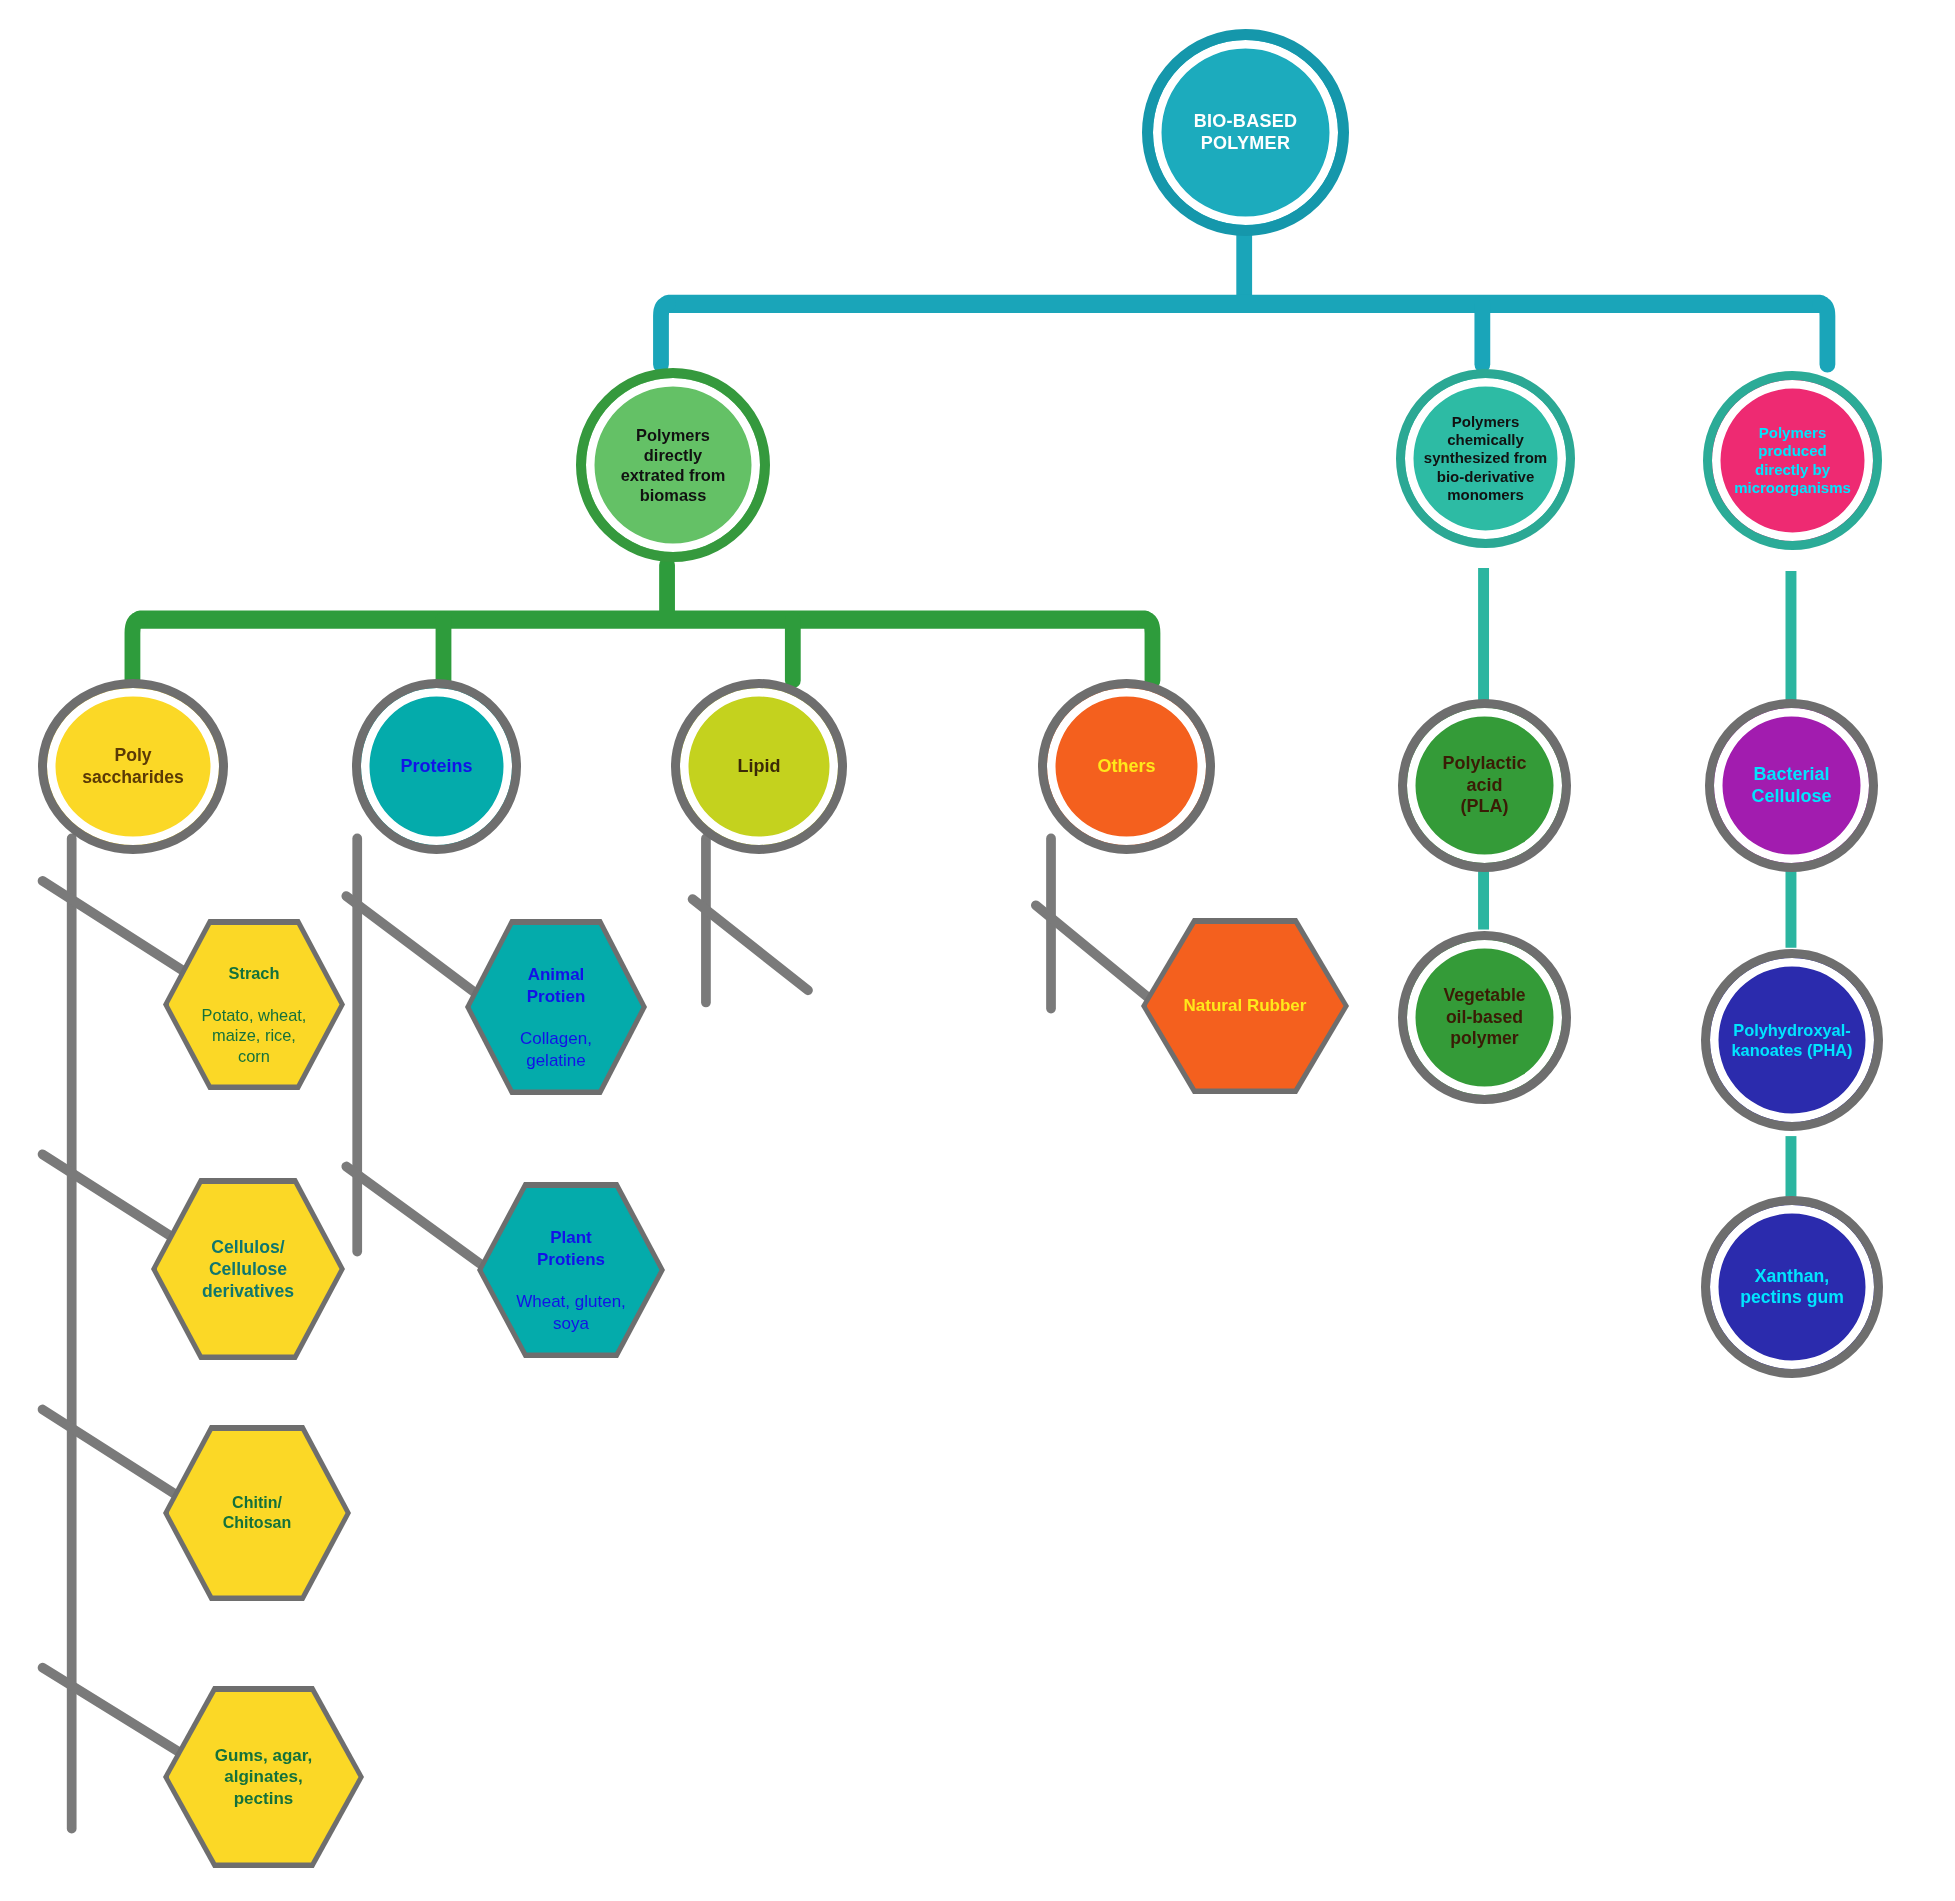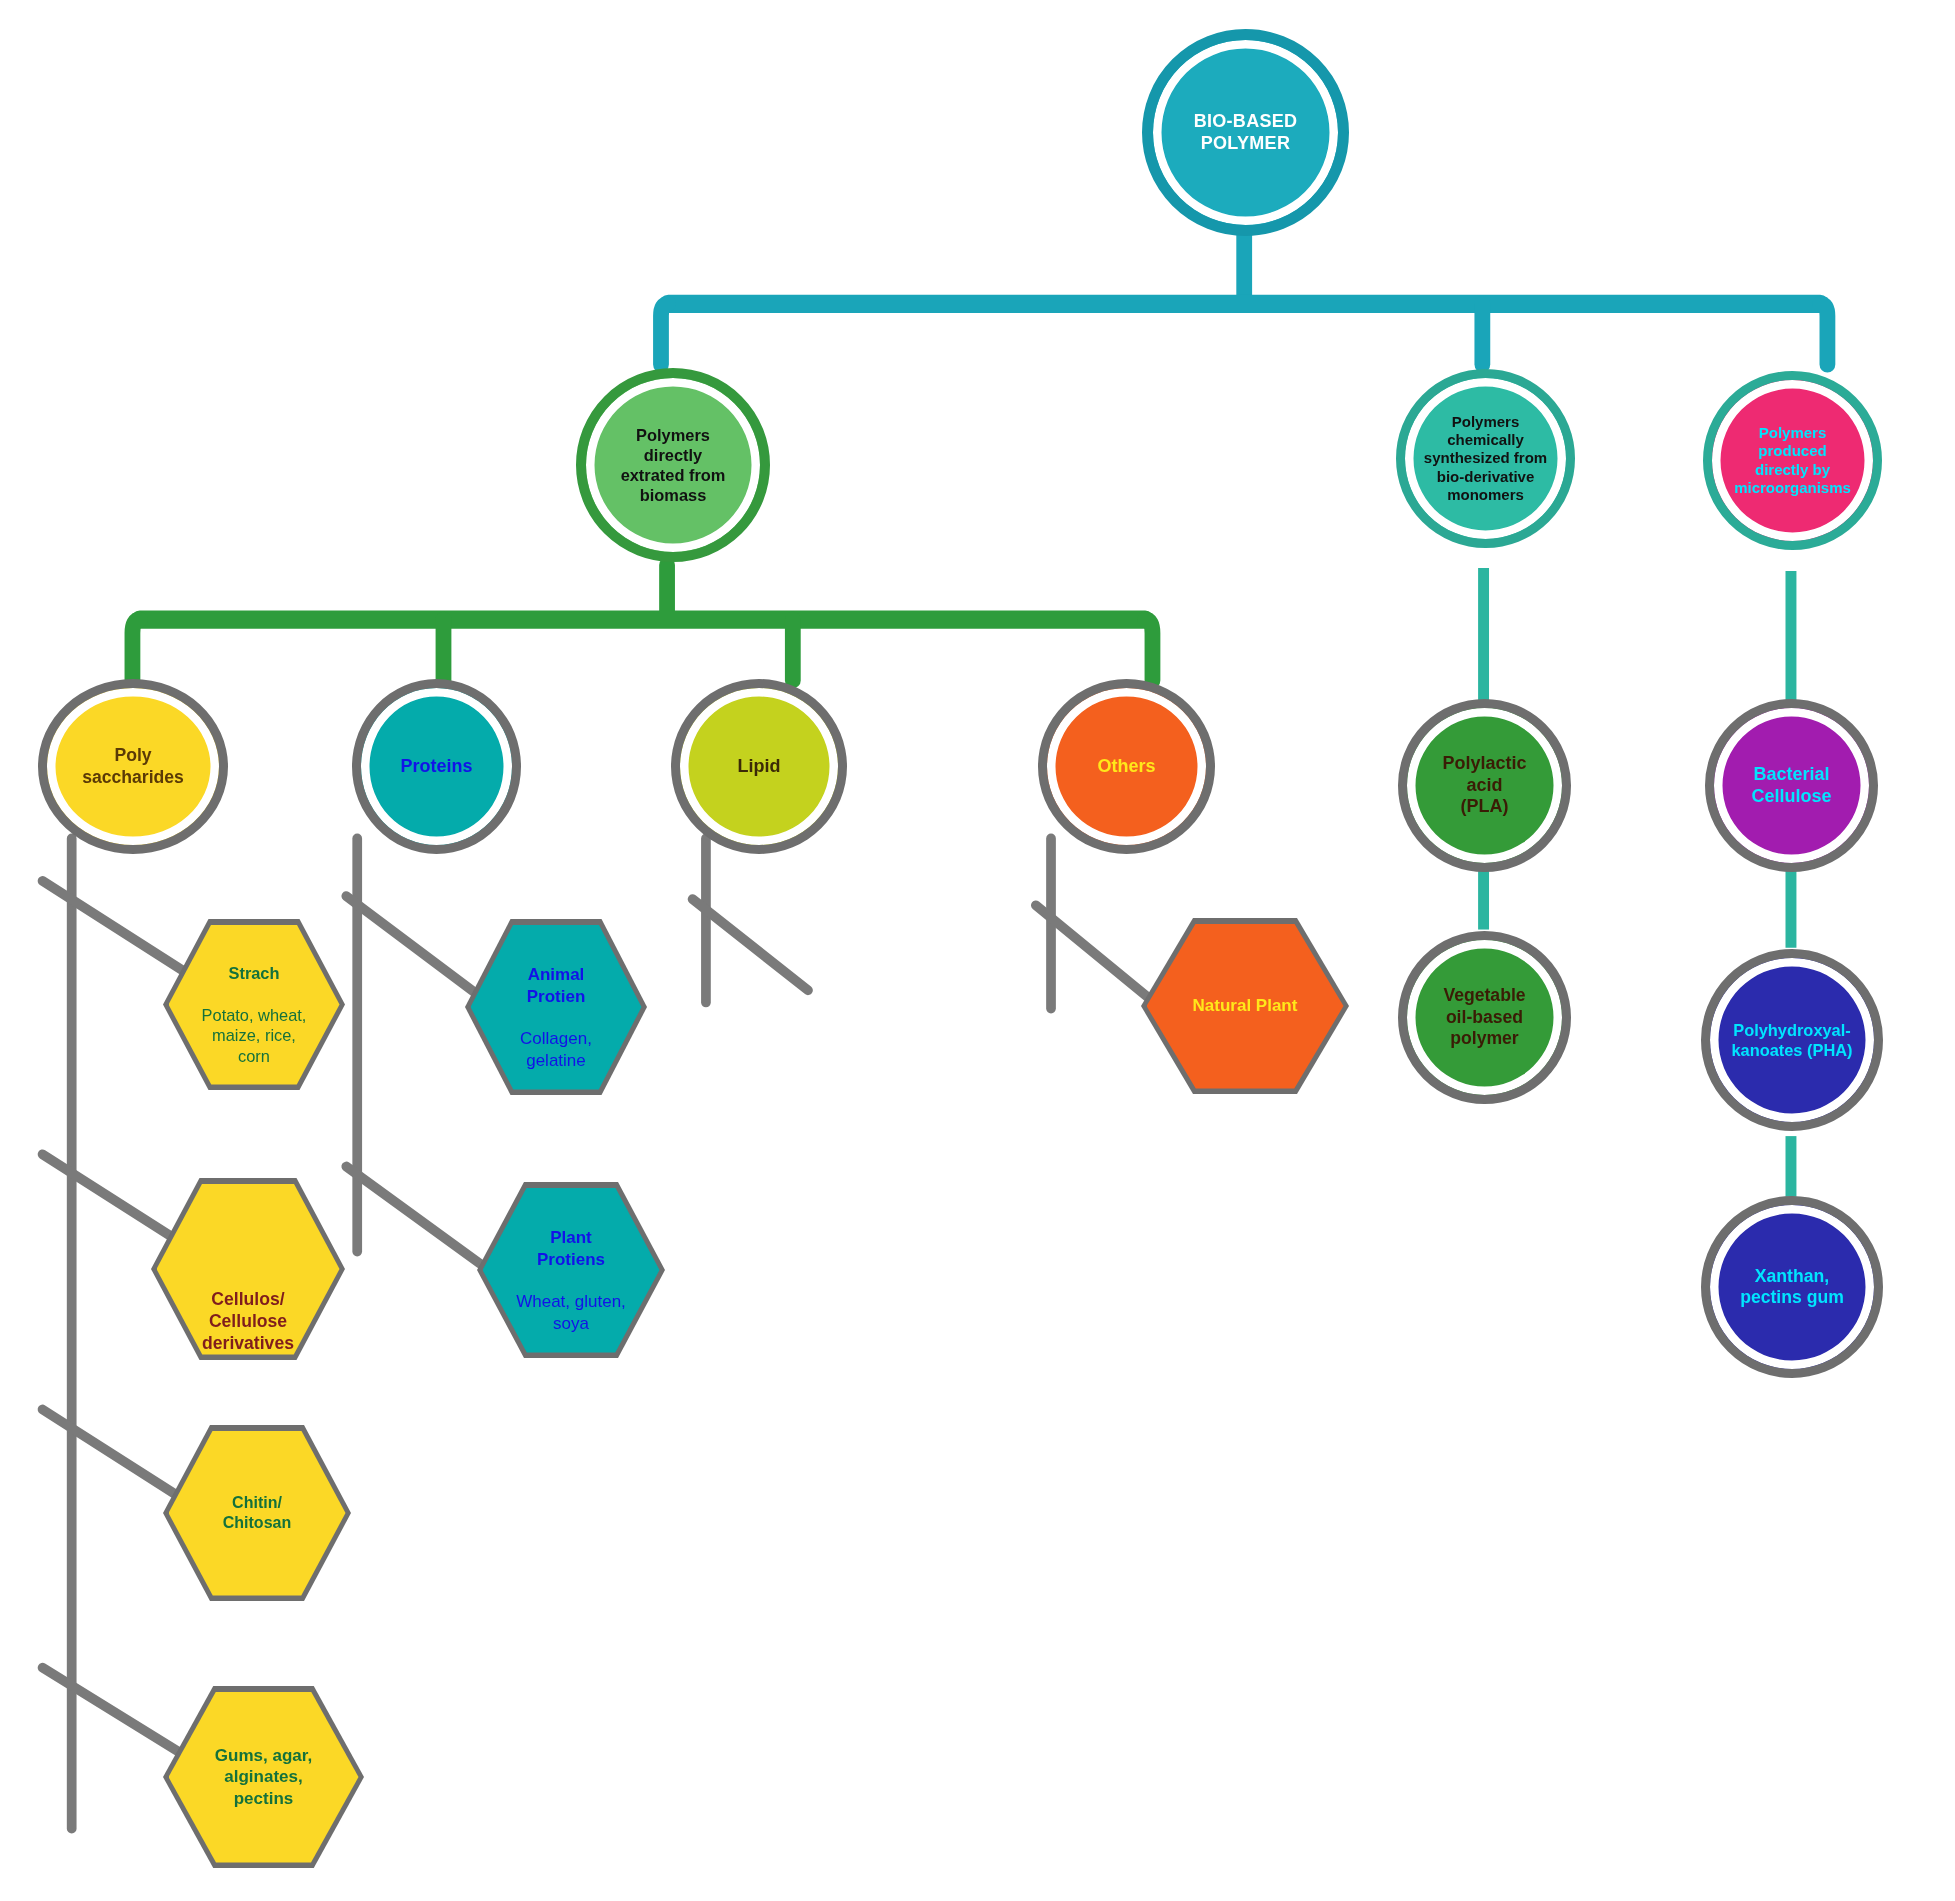--- a/index.html
+++ b/index.html
@@ -227,7 +227,7 @@
 
   <div class="hex" style="left:1141px;top:918px;width:208px;height:176px;background:#6e6e6e;">
     <div class="hexinner" style="background:#f4601e;color:#ffe81a;font-size:17px;">
-      <span class="lbl b" style="white-space: pre-line;">Natural Plant</span>
+      <span class="lbl b" style="white-space: pre-line;">Natural Rubber</span>
     </div>
   </div>
 

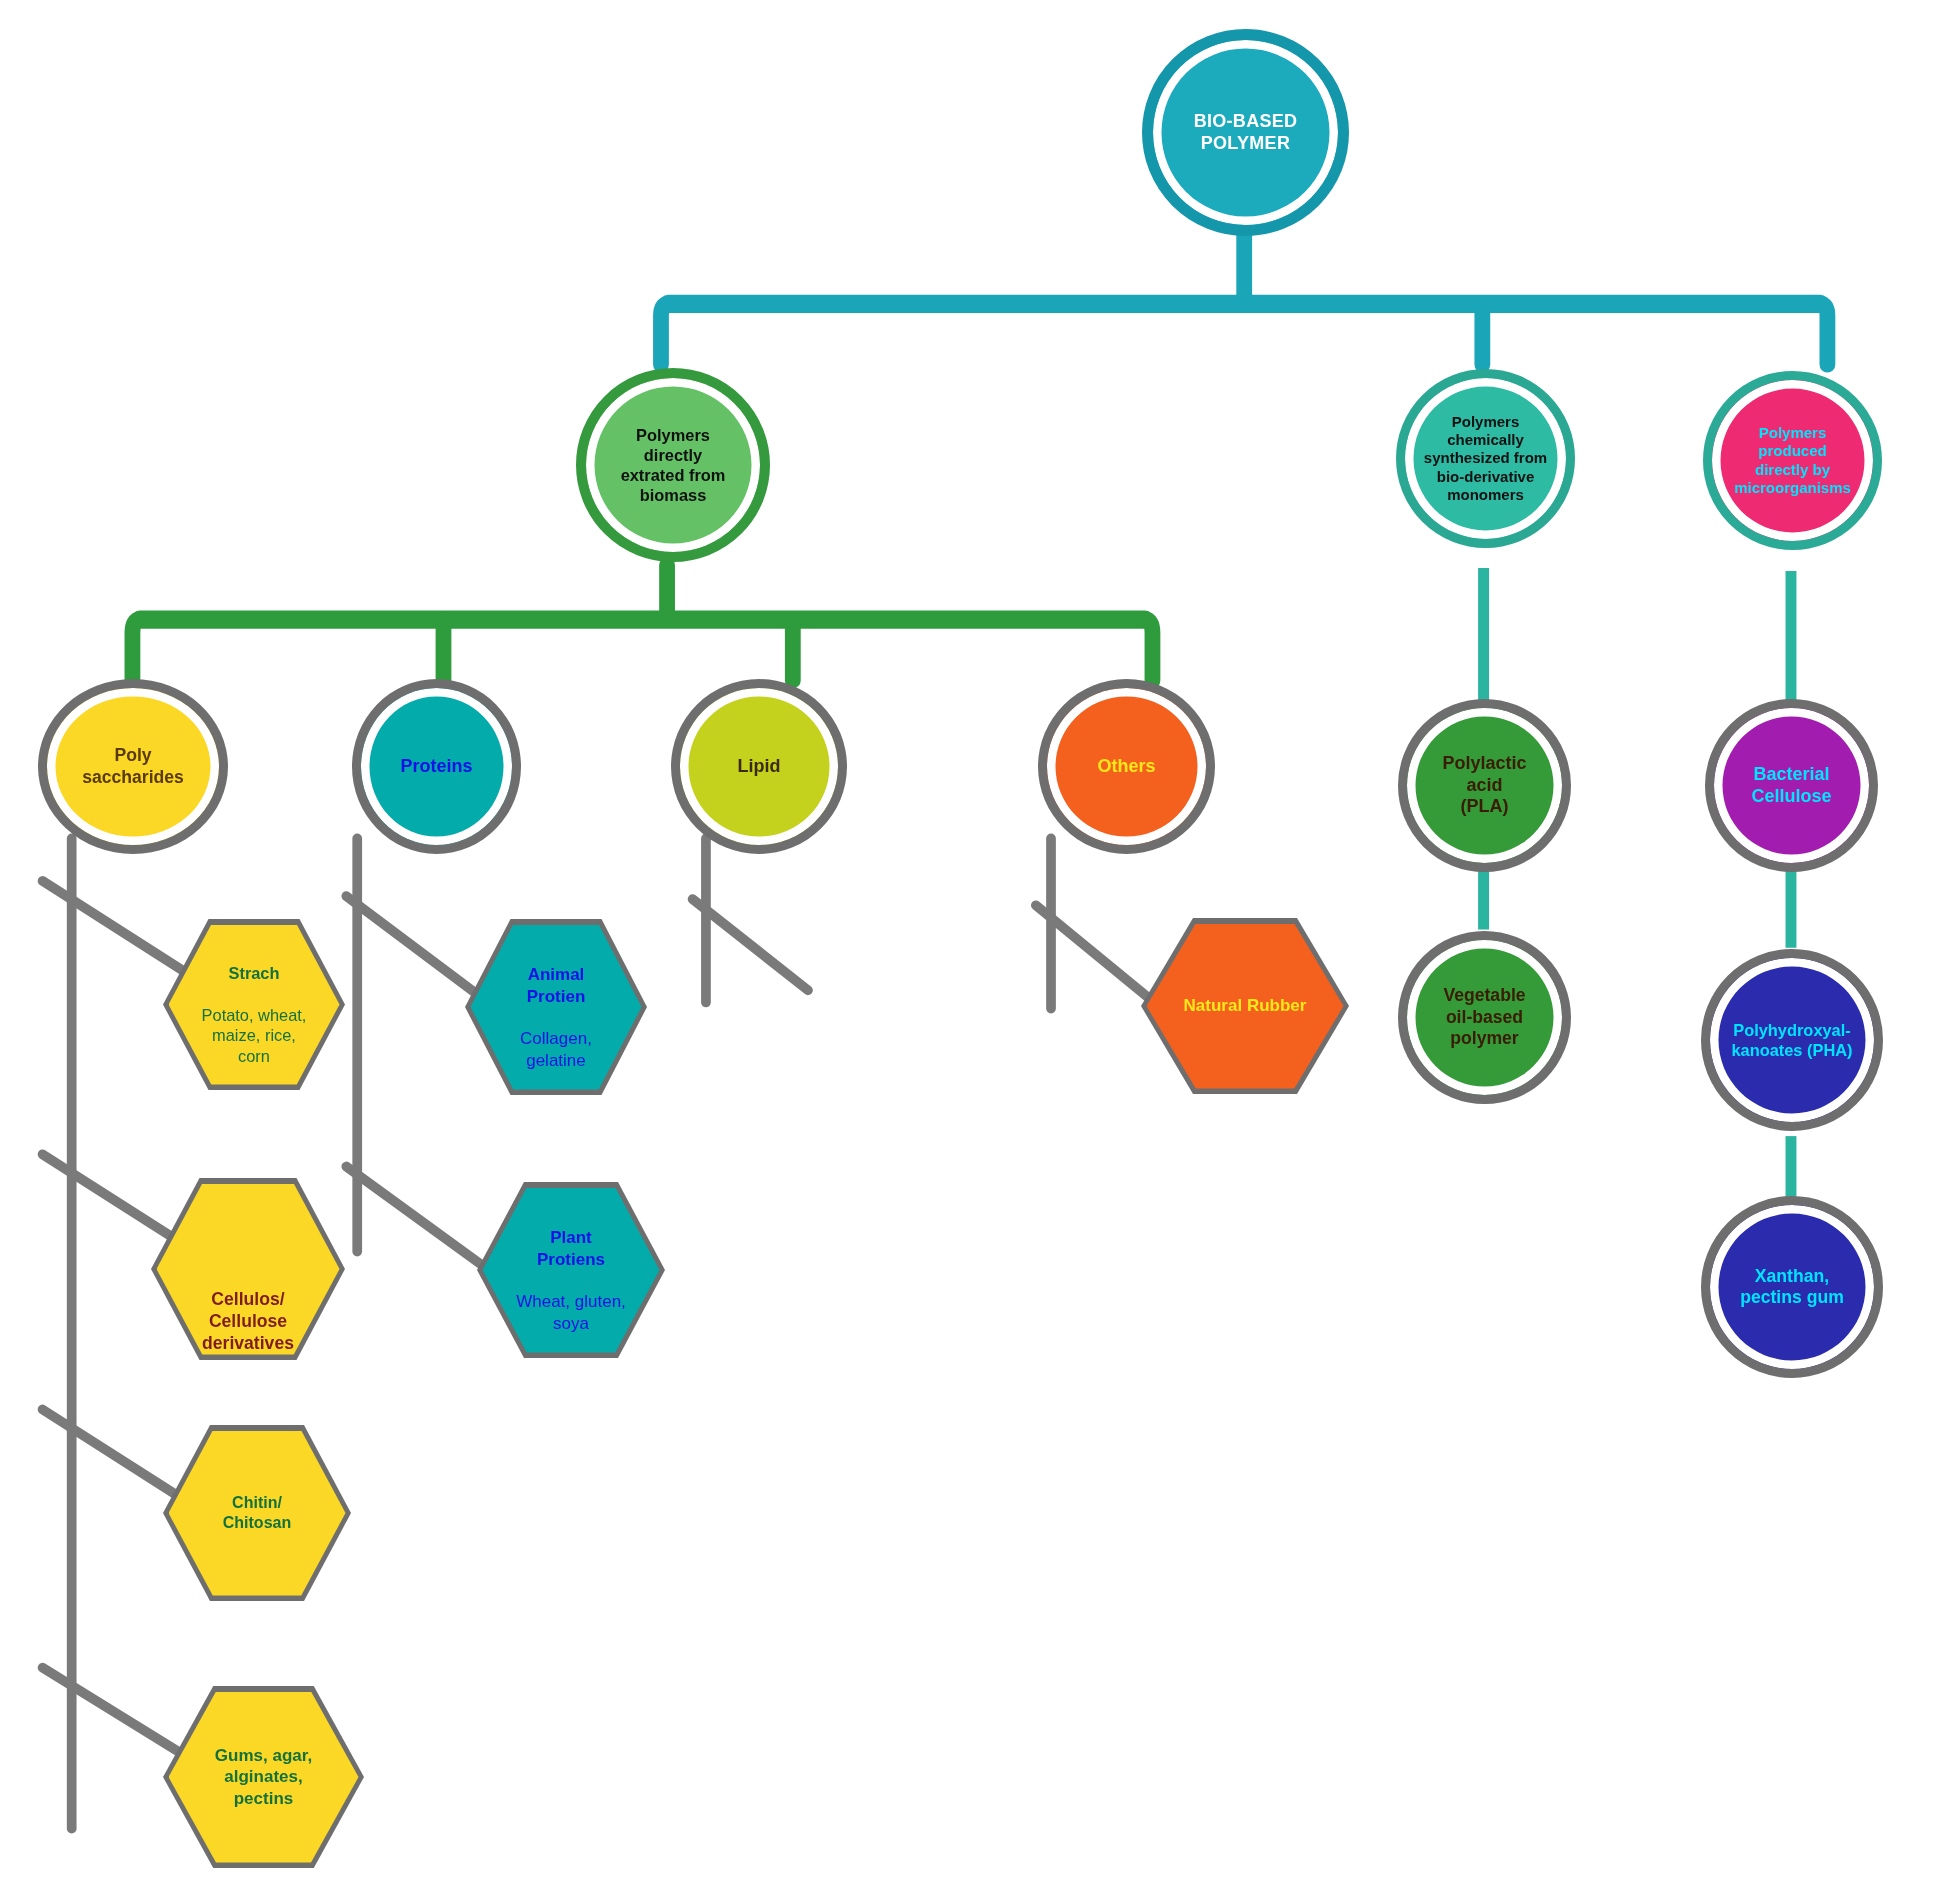--- a/index.html
+++ b/index.html
@@ -180,7 +180,7 @@
   </div>
 
   <div class="hex" style="left:151px;top:1178px;width:194px;height:182px;background:#6e6e6e;">
-    <div class="hexinner" style="background:#fbd826;color:#7f1d1d;font-size:17.6px;align-items:flex-end;">
+    <div class="hexinner" style="background:#fbd826;color:#0f766e;font-size:17.6px;">
       <span class="lbl b" style="white-space: pre-line;">Cellulos/
 Cellulose
 derivatives</span>

